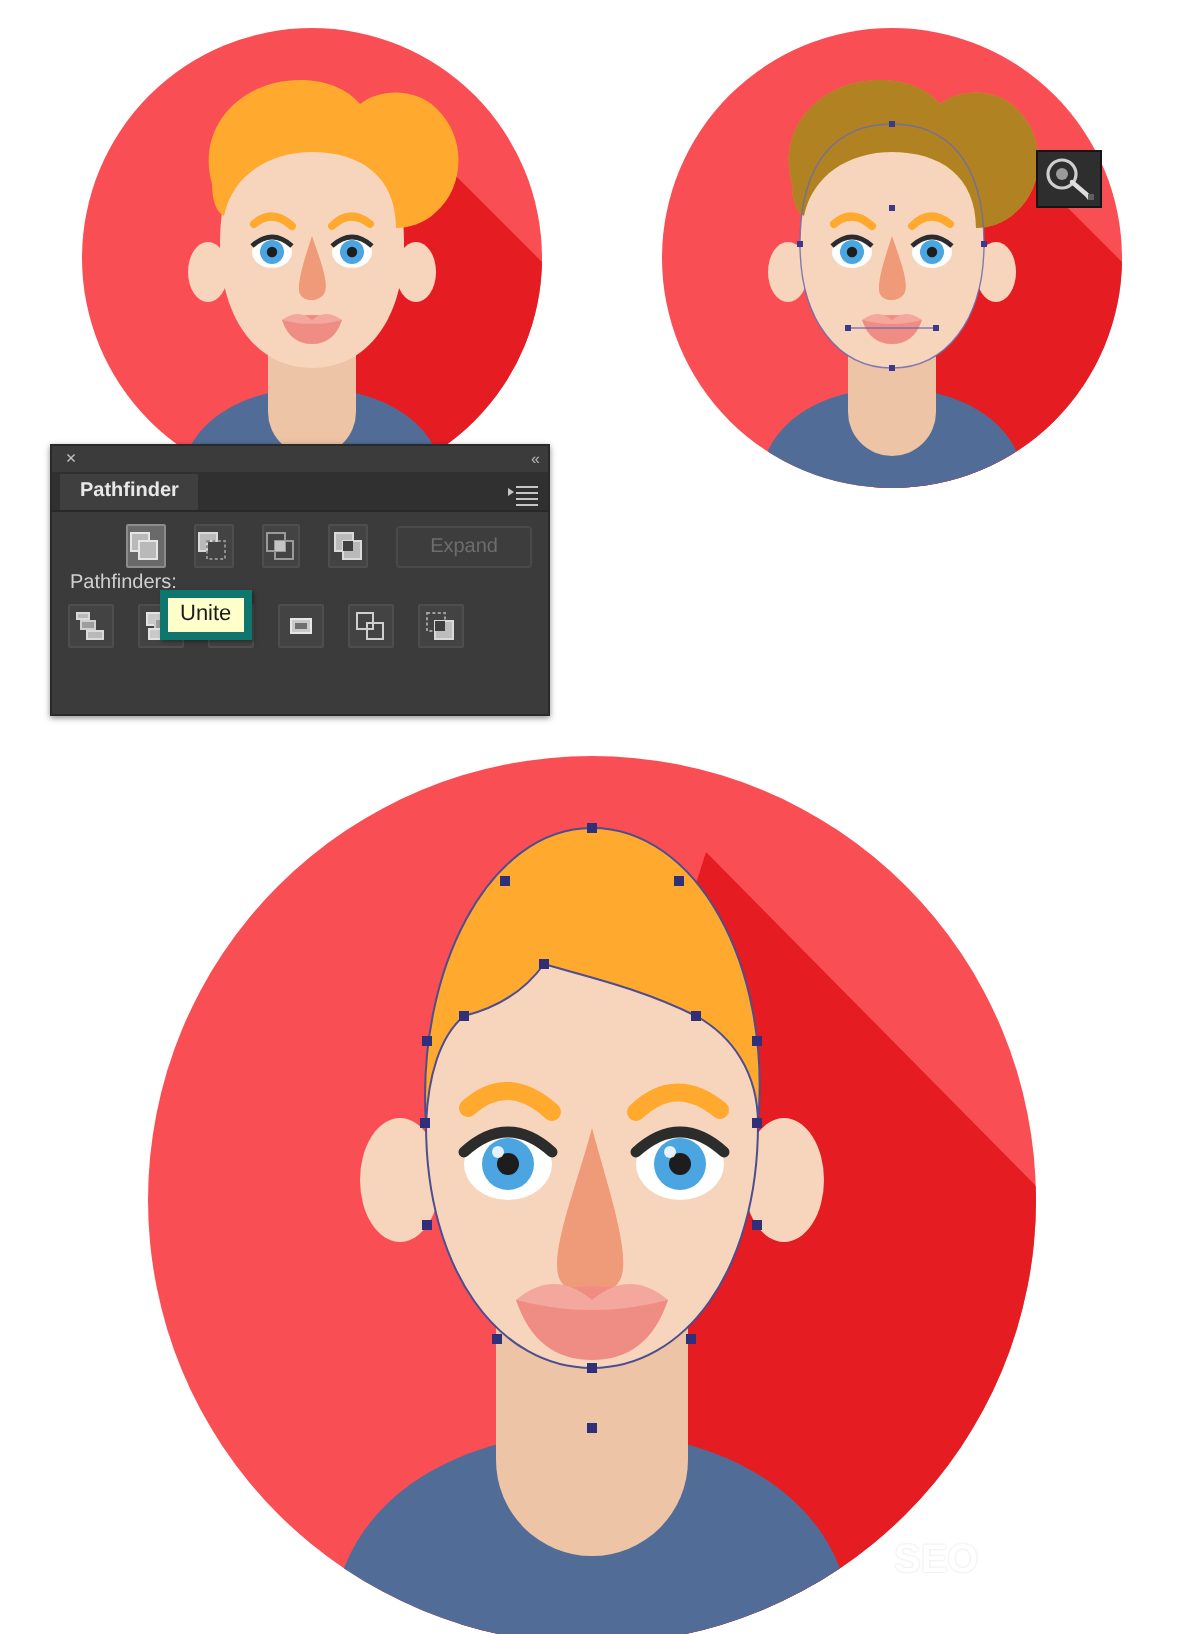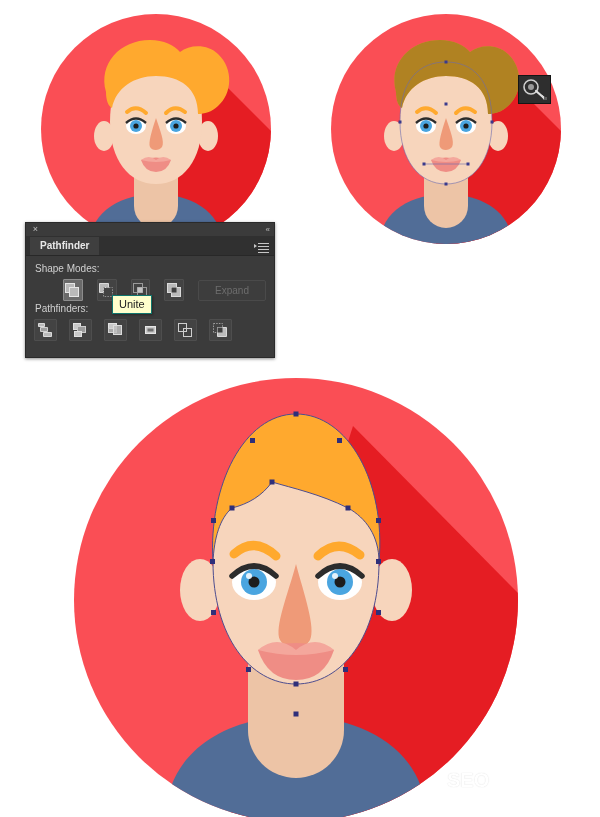--- a/index.html
+++ b/index.html
@@ -369,7 +369,6 @@
 
     <div class="panel-body">
 
-      <div class="section-label">Shape Modes:</div>
 
       <div class="mode-row">
 

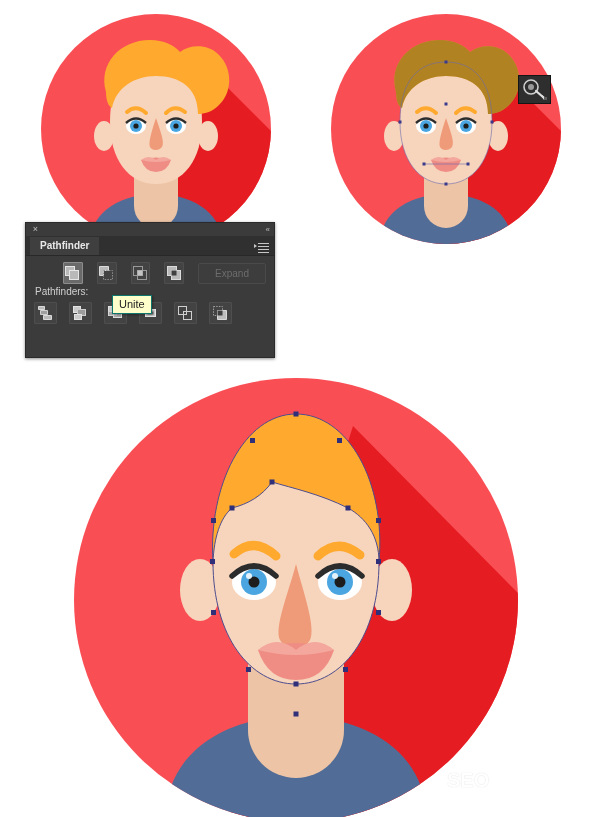--- a/index.html
+++ b/index.html
@@ -167,7 +167,7 @@
     left: 54px;
     top: 72px;
     background: #ffffcc;
-    border: 1px solid #0f766e;
+    border: 4px solid #0f766e;
     color: #1b1b1b;
     font-size: 11px;
     line-height: 14px;
@@ -175,7 +175,6 @@
     white-space: nowrap;
     z-index: 60;
     box-shadow: 1px 1px 2px rgba(0,0,0,0.35);
-    margin-left: 32px;
   }
 
   

